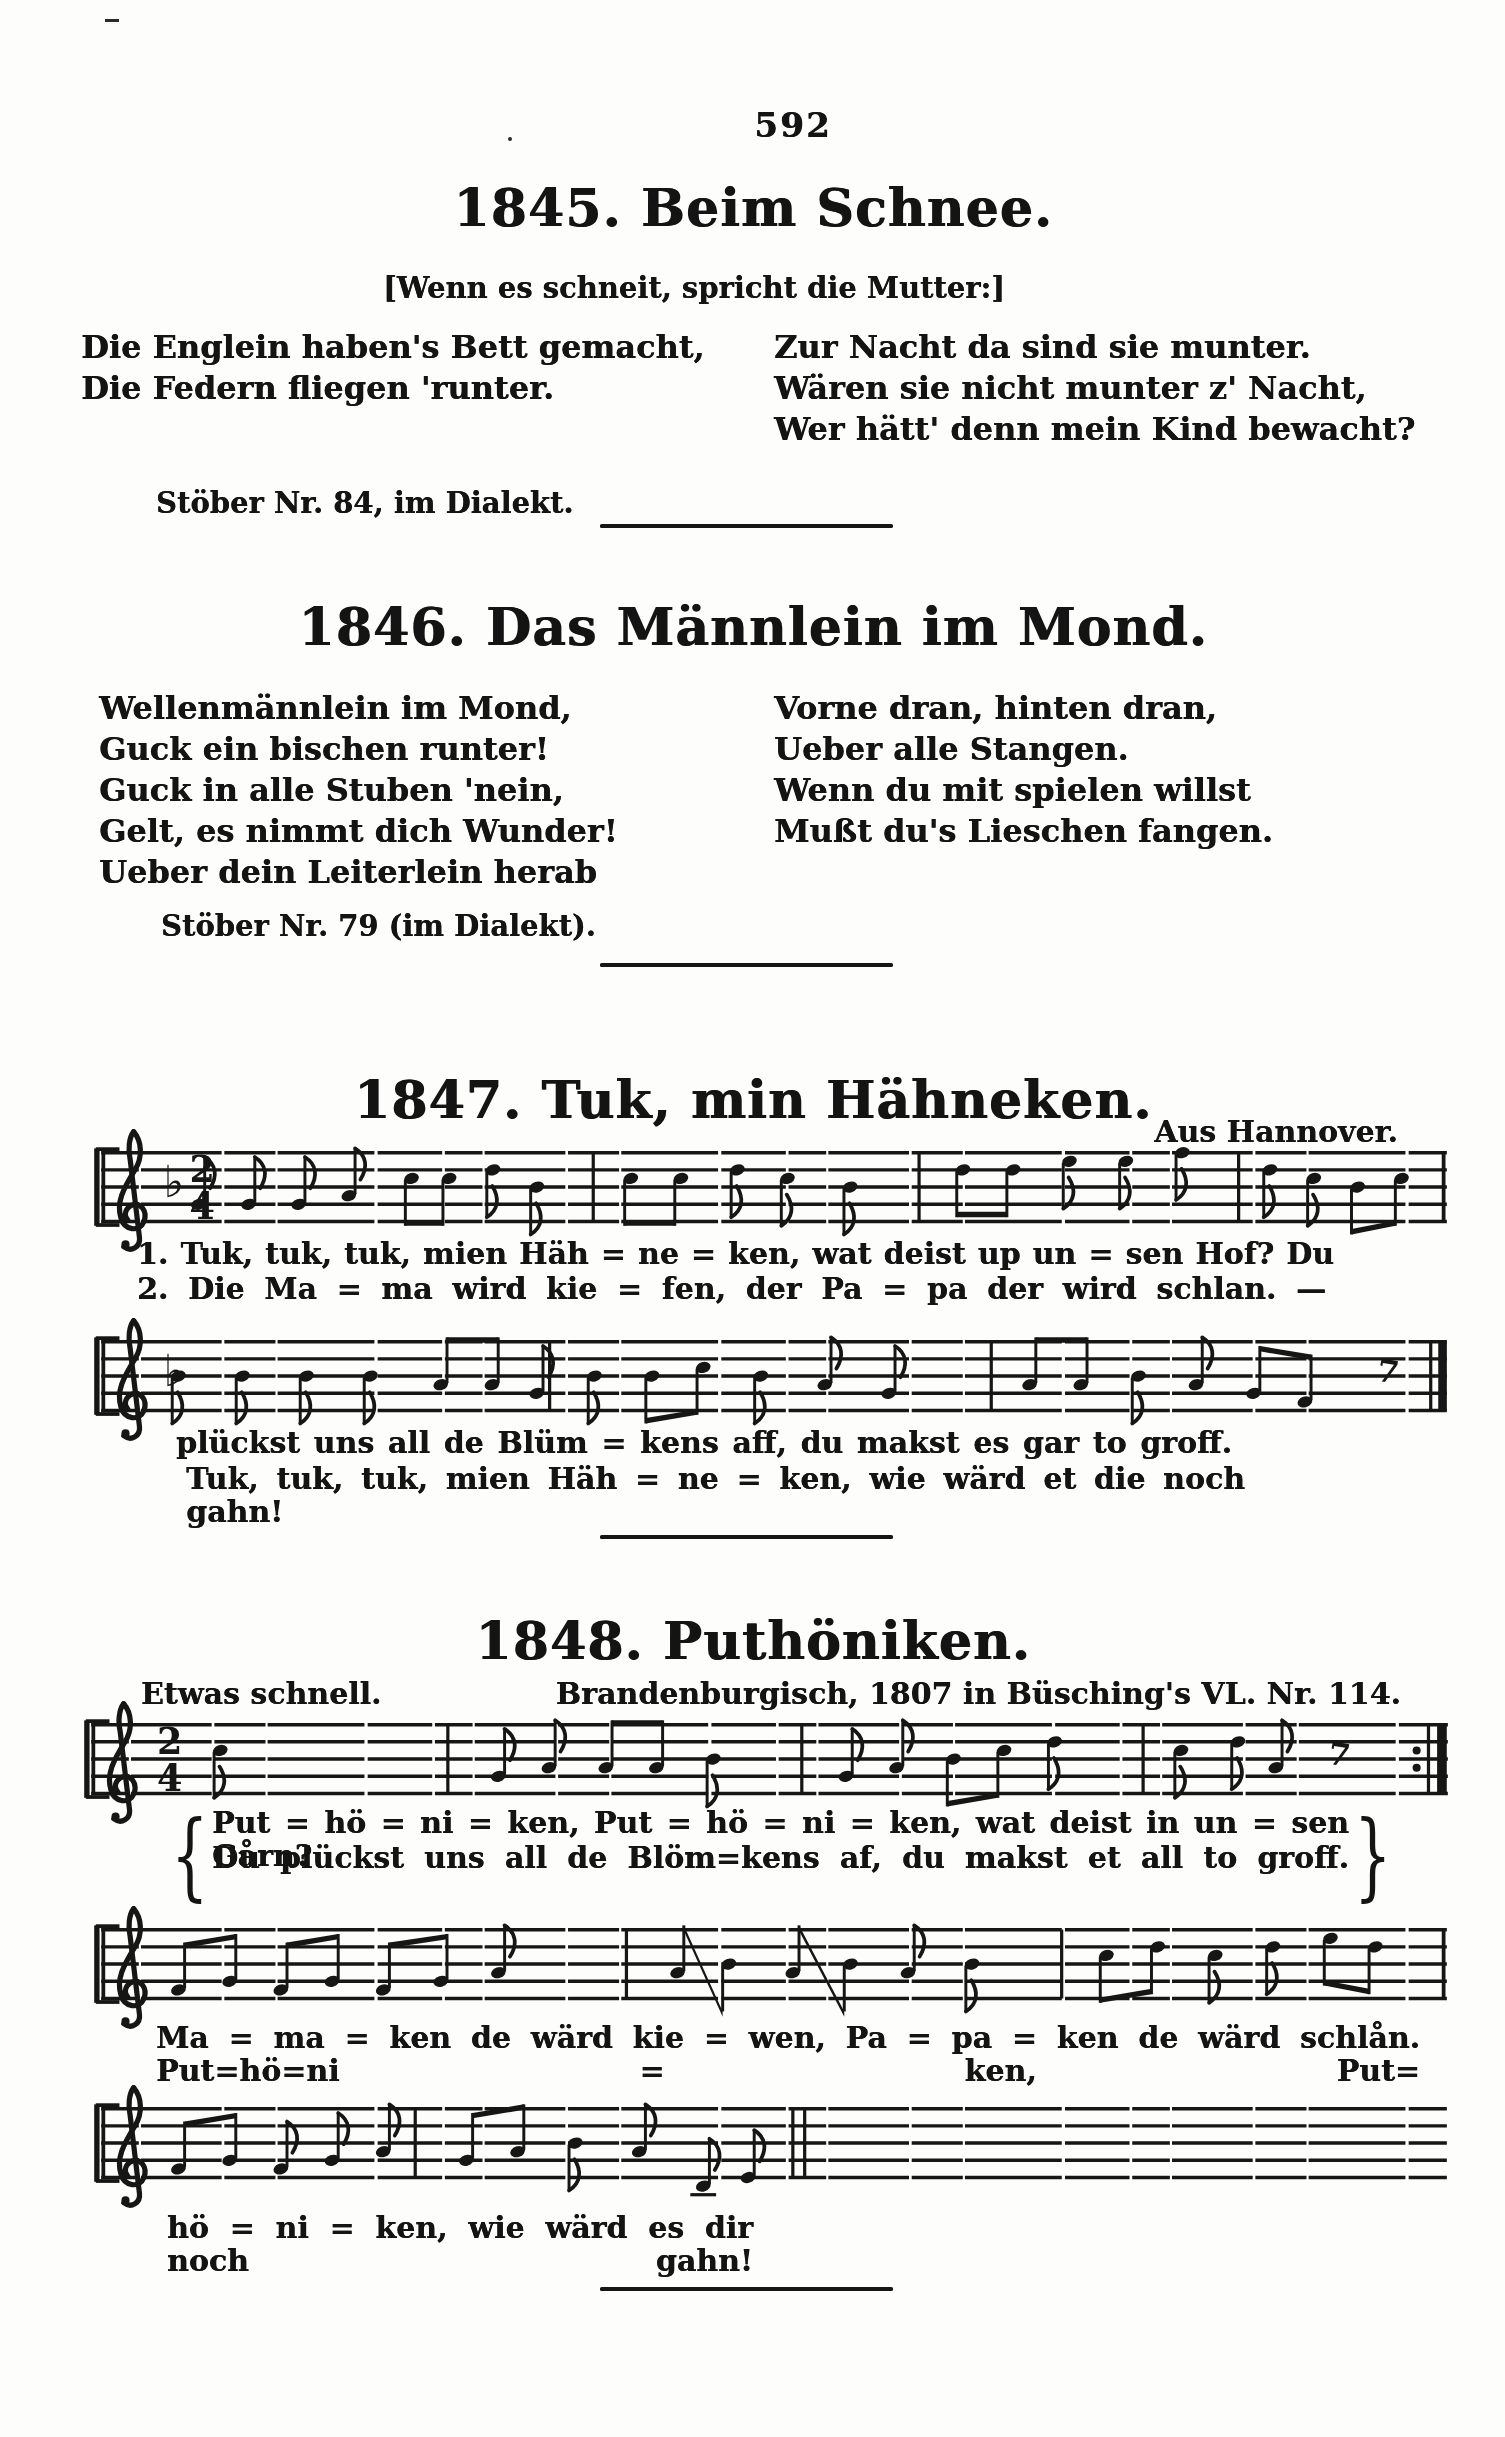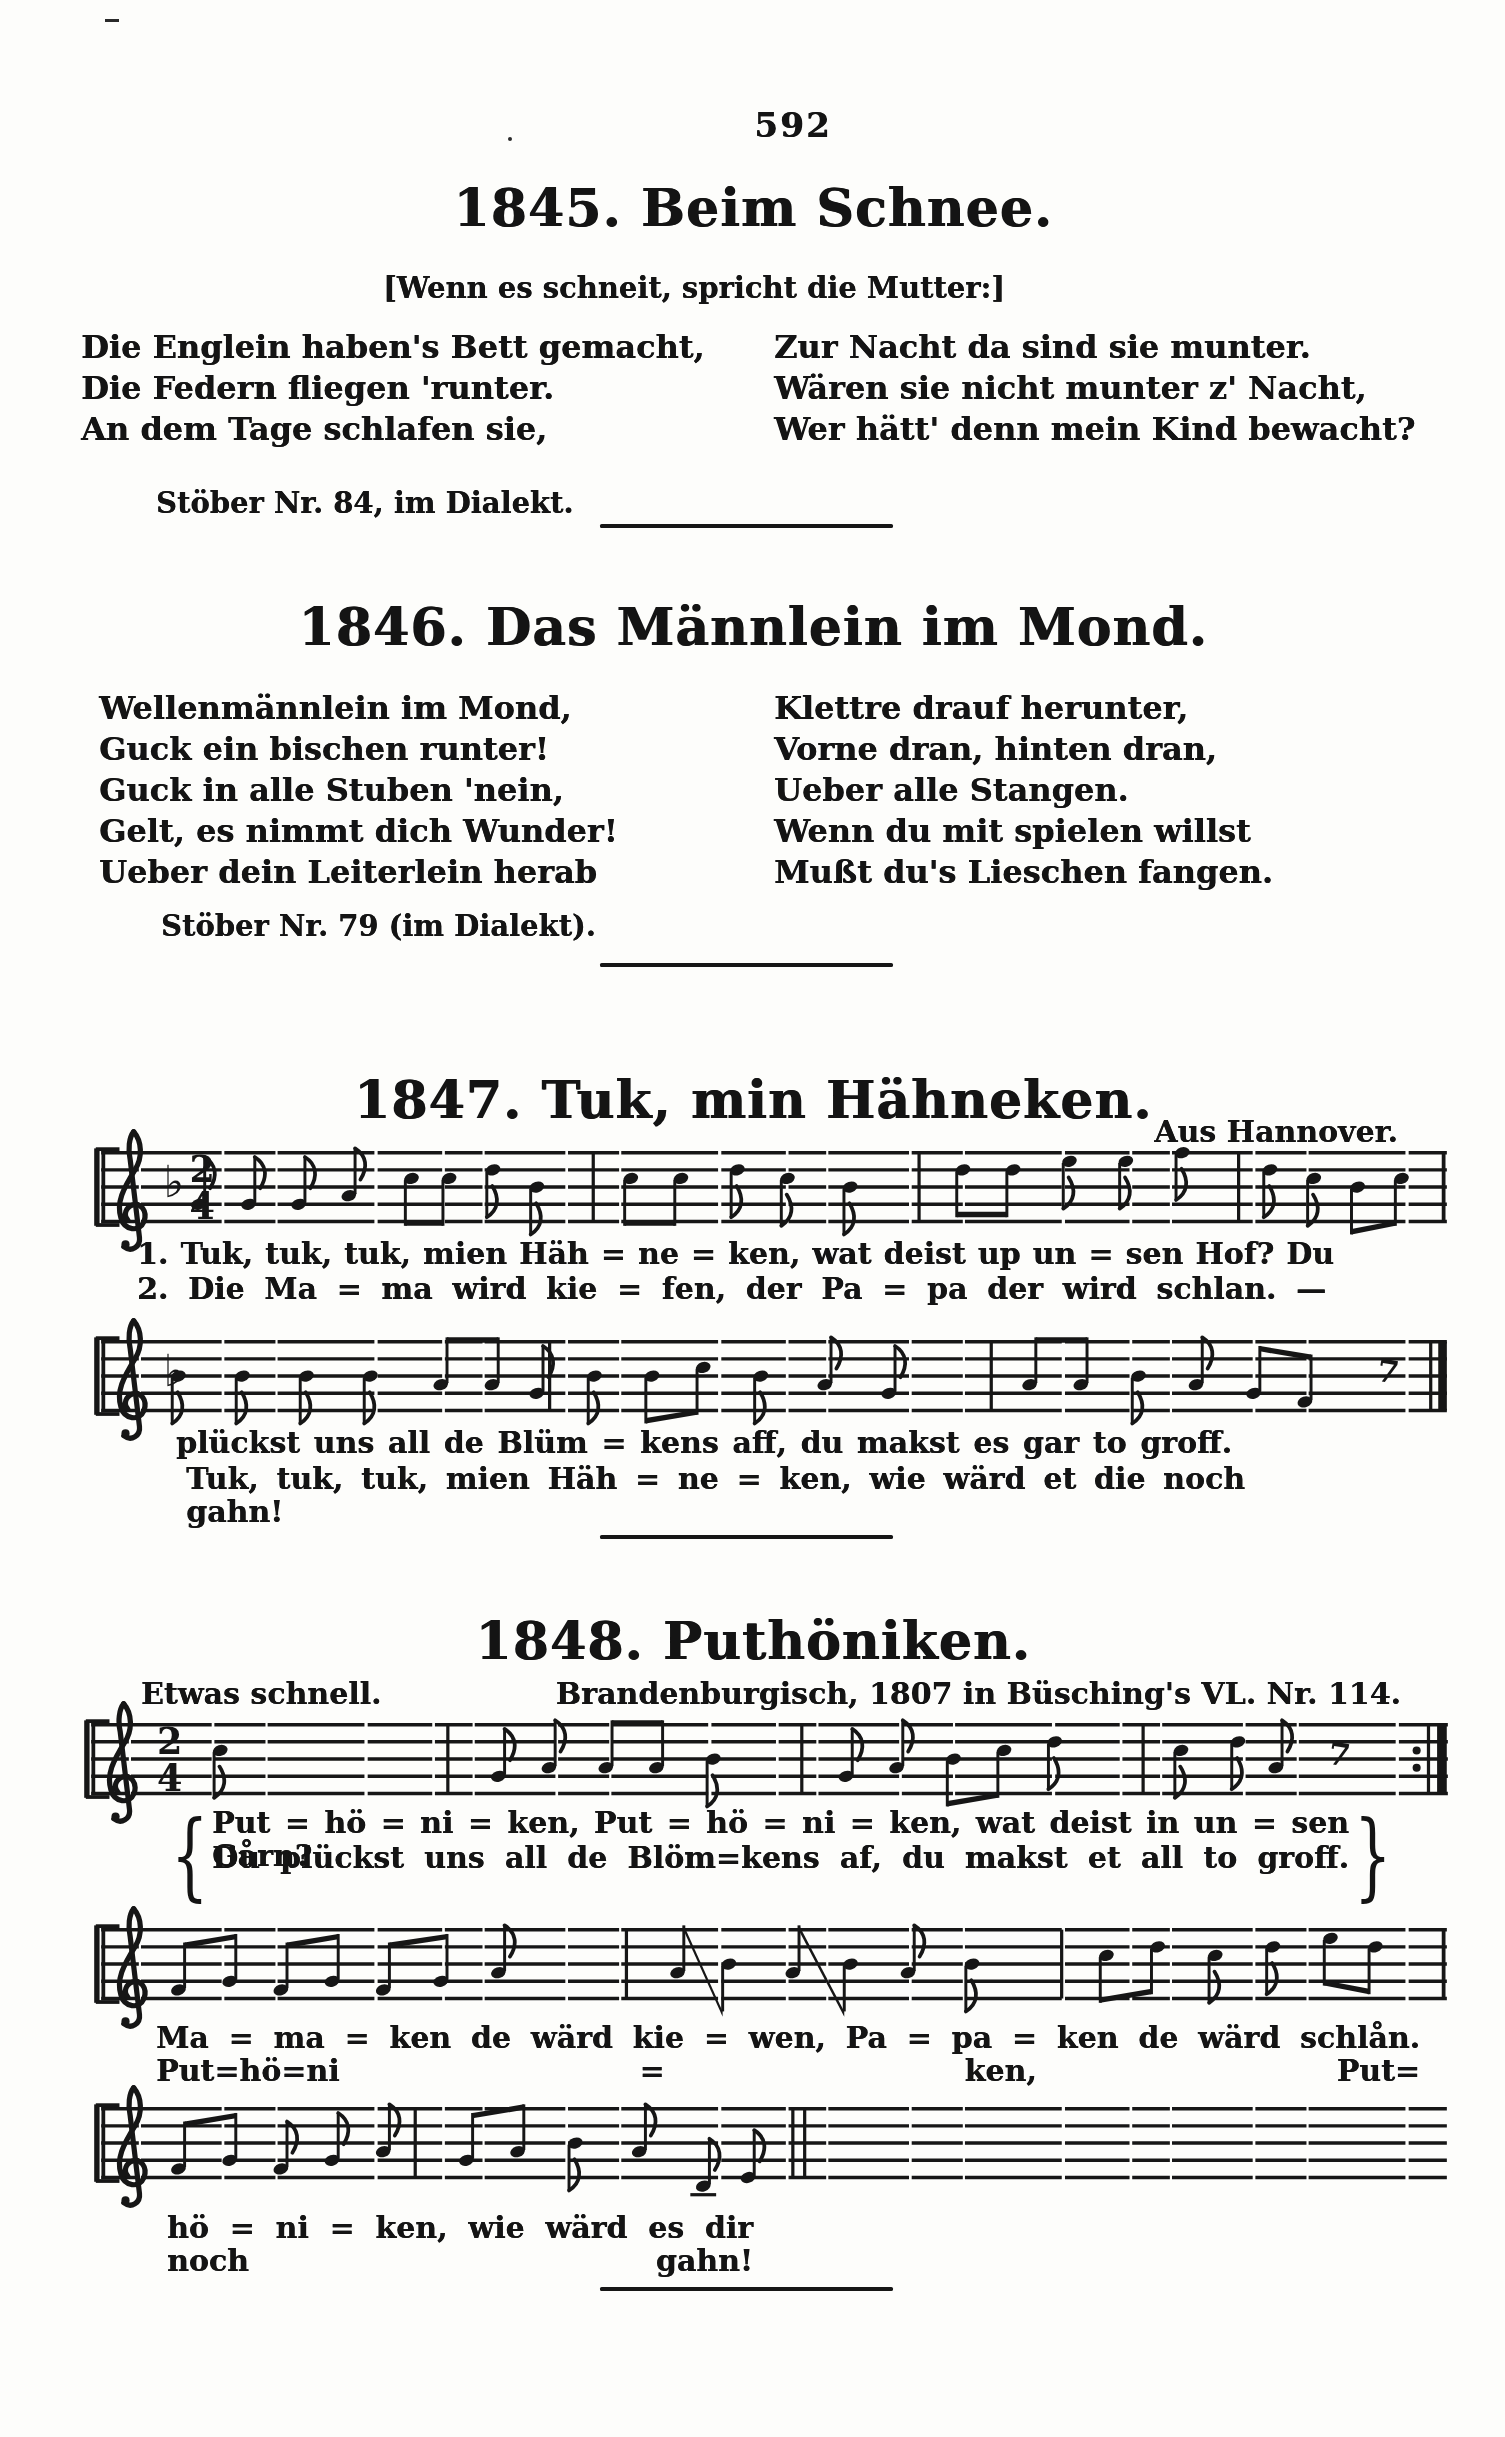--- a/index.html
+++ b/index.html
@@ -36,7 +36,6 @@
   <div class="abs" style="left:81px;top:327px;">
     <div class="verse-line">Die Englein haben's Bett gemacht,</div>
     <div class="verse-line">Die Federn fliegen 'runter.</div>
-    <div class="verse-line">An dem Tage schlafen sie,</div>
   </div>
   <div class="abs" style="left:774px;top:327px;">
     <div class="verse-line">Zur Nacht da sind sie munter.</div>

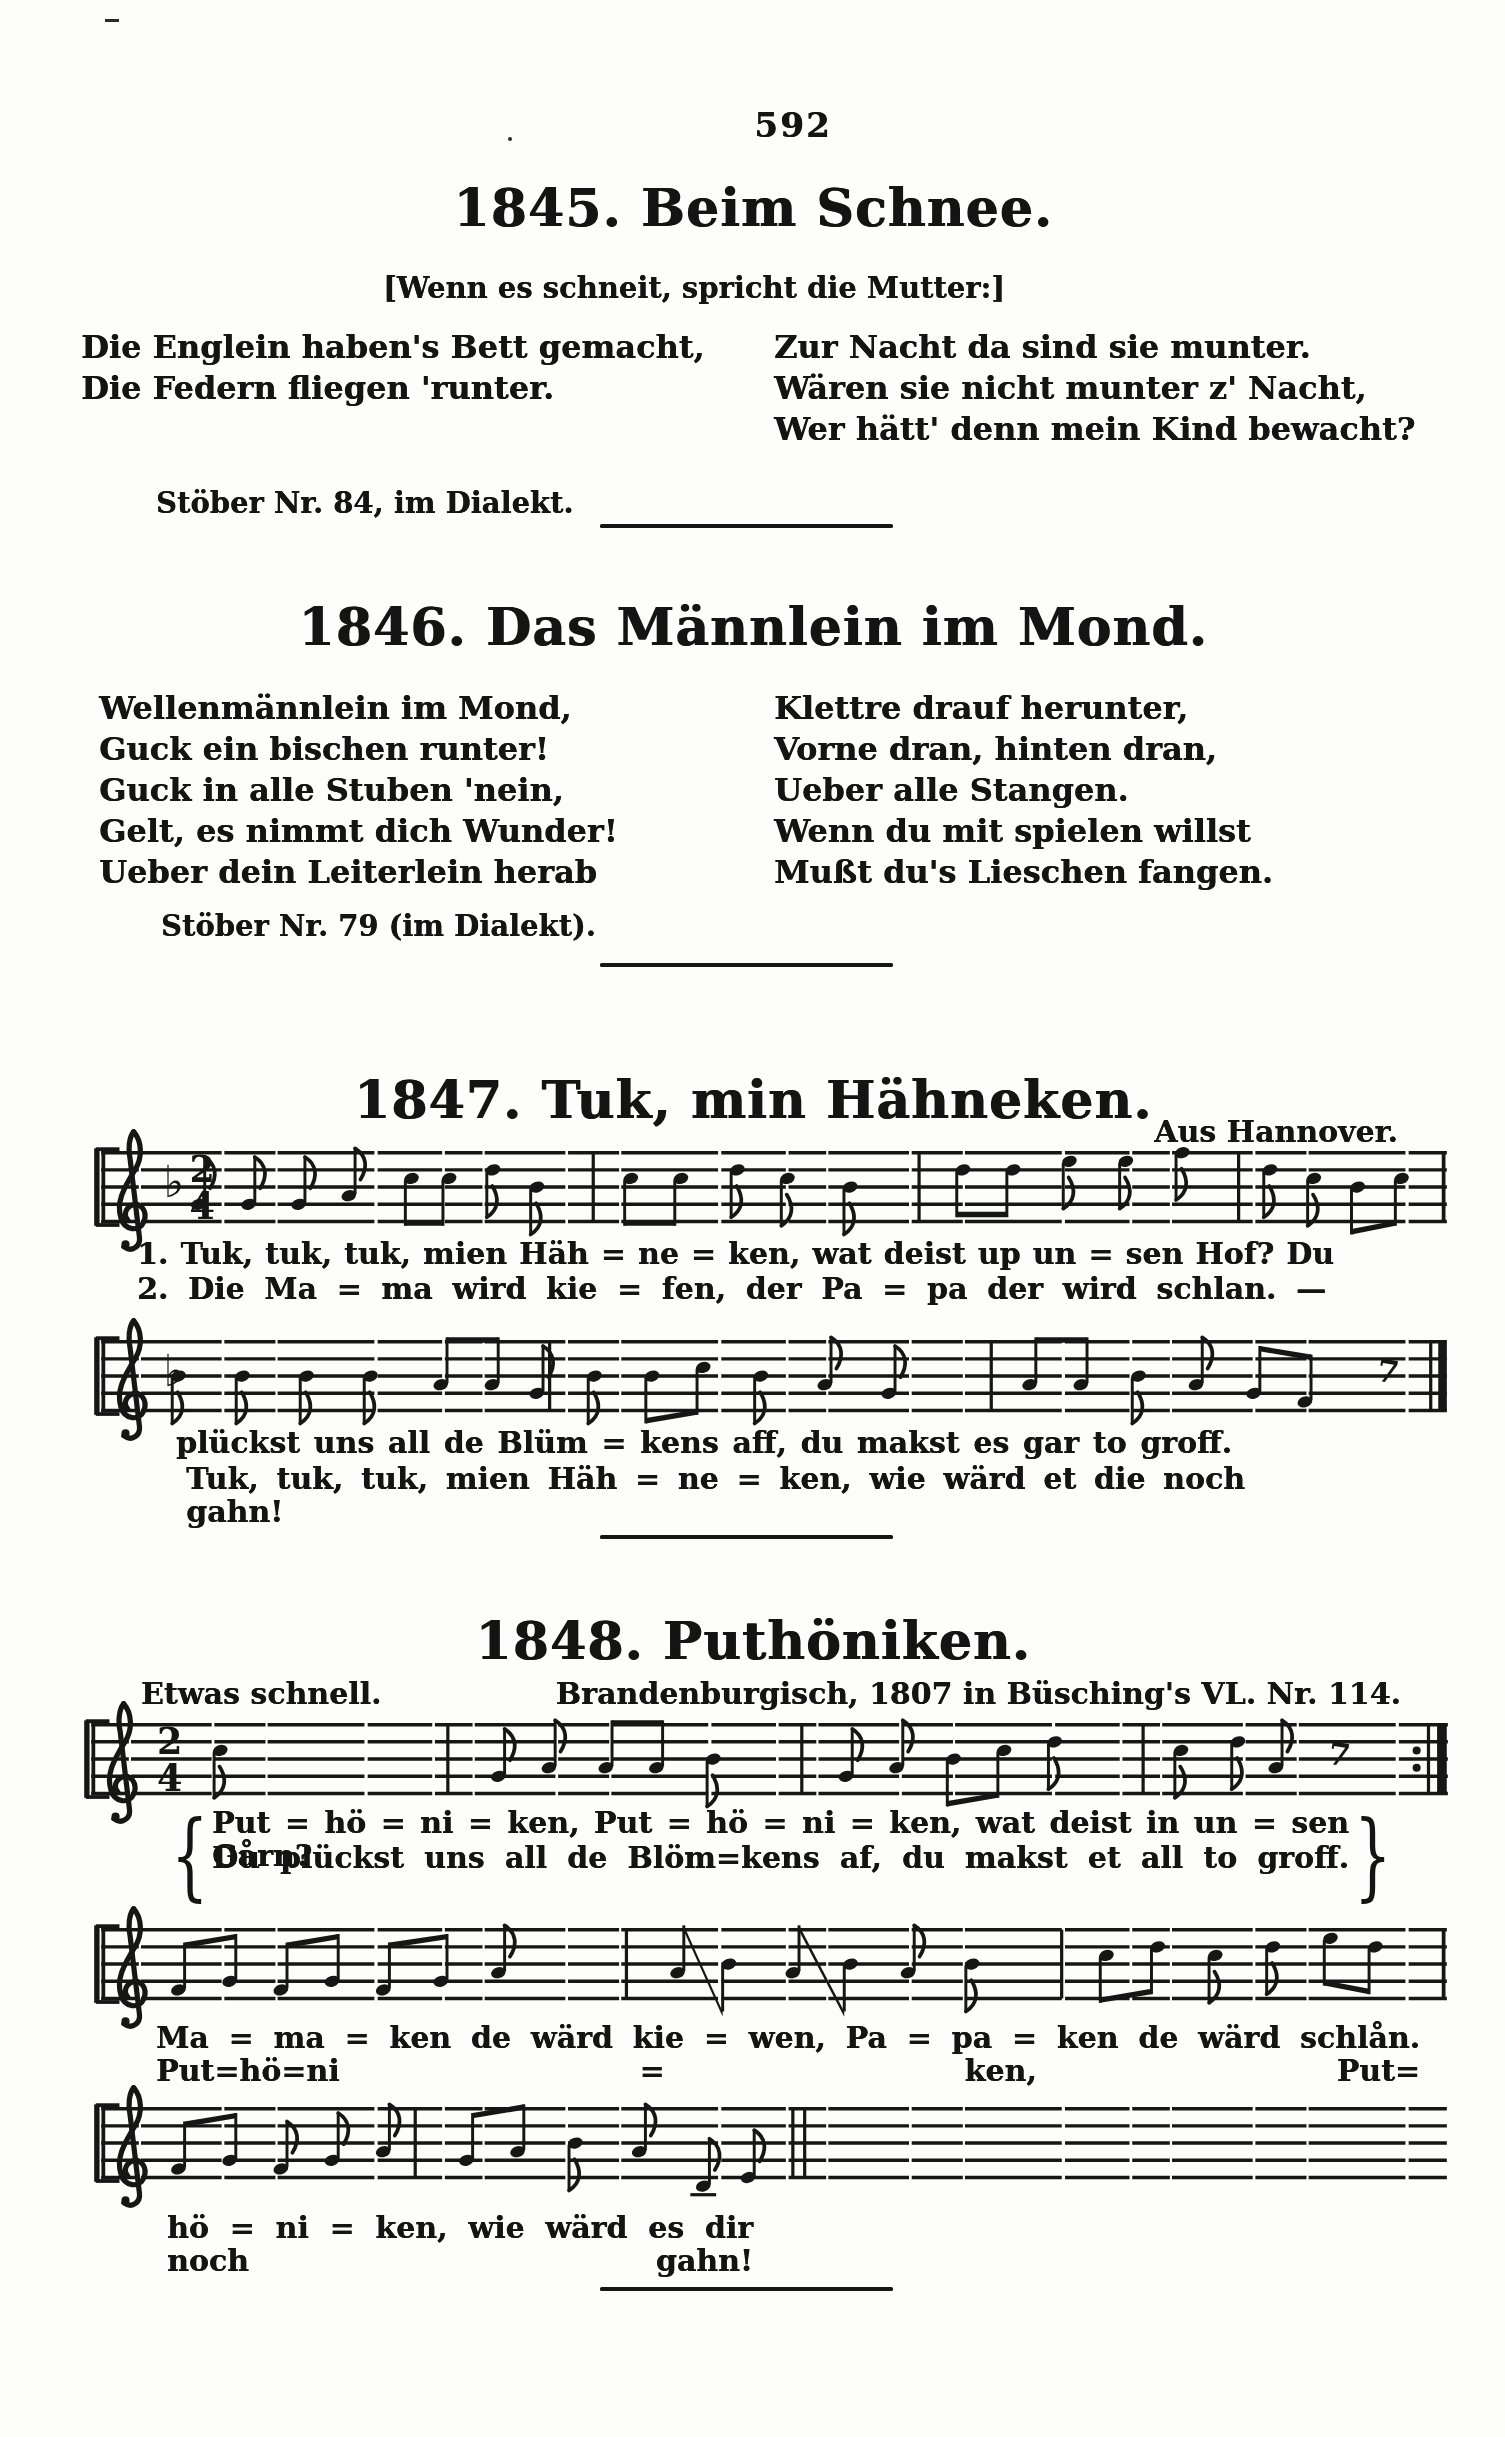--- a/index.html
+++ b/index.html
@@ -54,7 +54,6 @@
     <div class="verse-line" style="line-height:41px;">Ueber dein Leiterlein herab</div>
   </div>
   <div class="abs" style="left:774px;top:688px;">
-    <div class="verse-line" style="line-height:41px;">Klettre drauf herunter,</div>
     <div class="verse-line" style="line-height:41px;">Vorne dran, hinten dran,</div>
     <div class="verse-line" style="line-height:41px;">Ueber alle Stangen.</div>
     <div class="verse-line" style="line-height:41px;">Wenn du mit spielen willst</div>

